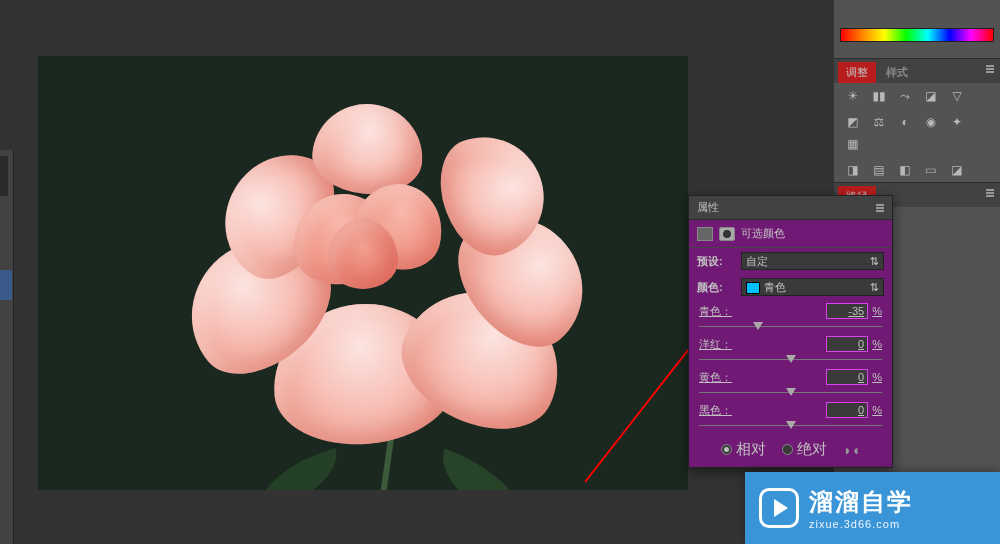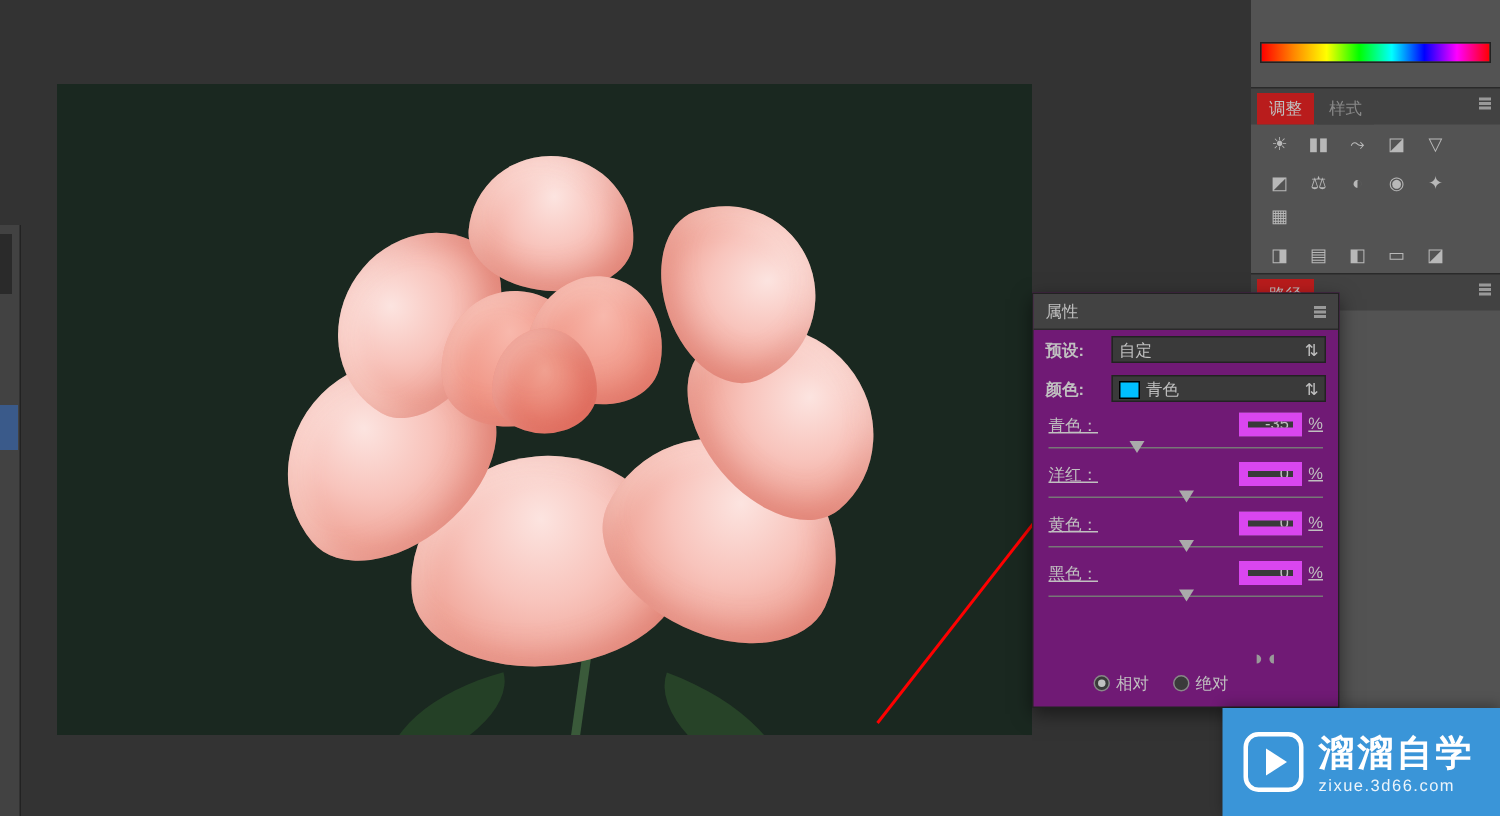--- a/index.html
+++ b/index.html
@@ -118,7 +118,7 @@
       background: #b91c1c;
       cursor: pointer;
     }
-    .panel-tab.inactive { background: #424242; color: #888; }
+    .panel-tab.inactive { background: #424242; color: #888; font-weight: bold; }
     
     .adjust-panel {
       position: absolute;

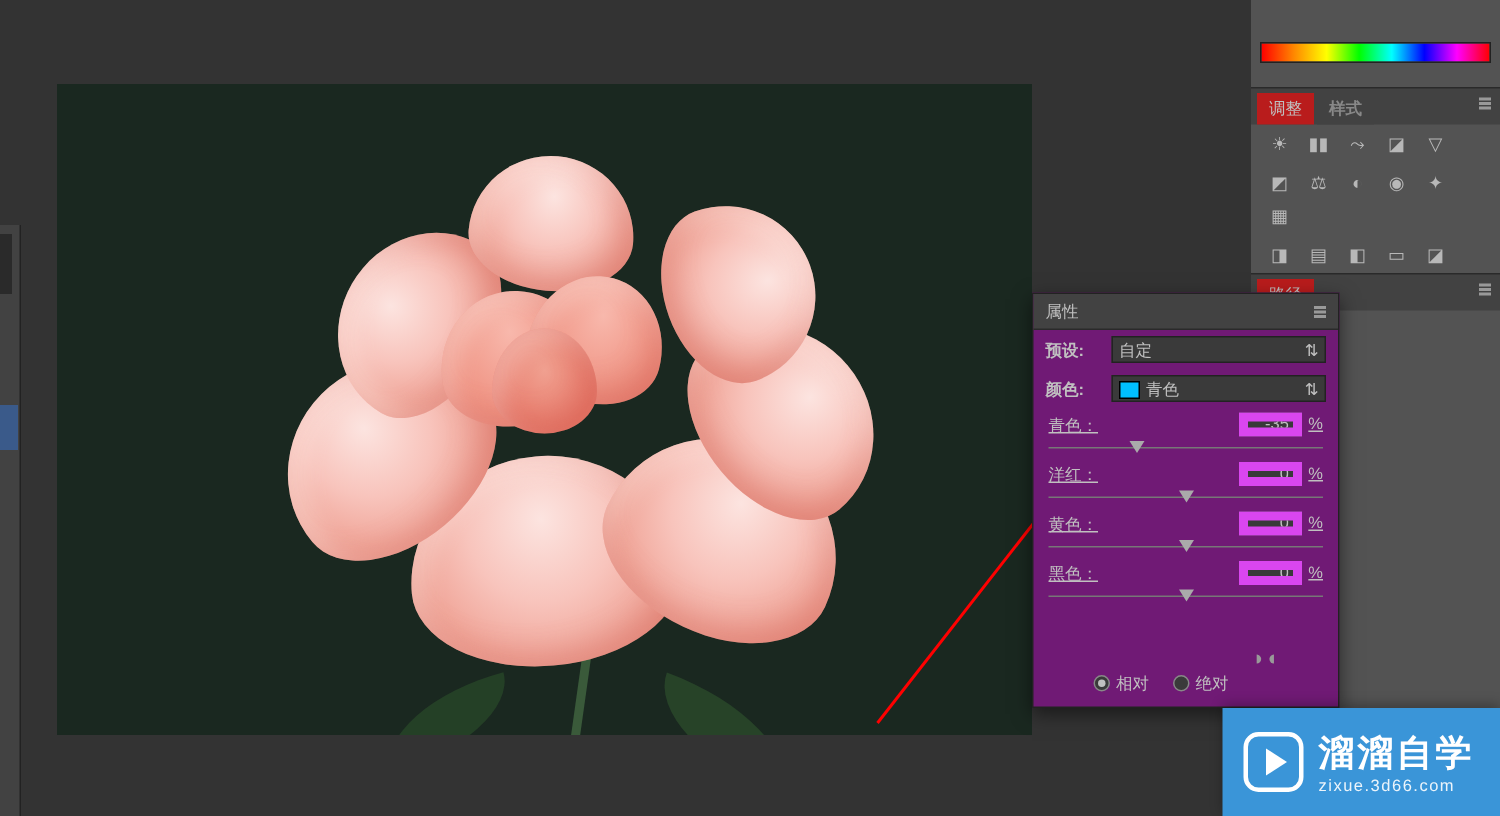--- a/index.html
+++ b/index.html
@@ -459,6 +459,11 @@
     <span>属性</span>
     <div class="menu-flyout" style="position:relative;"></div>
   </div>
+  <div class="prop-title-row">
+    <span class="mini-icon"></span>
+    <span class="mask-icon"></span>
+    <span>可选颜色</span>
+  </div>
 
   <div class="prop-row">
     <span class="prop-label">预设:</span>

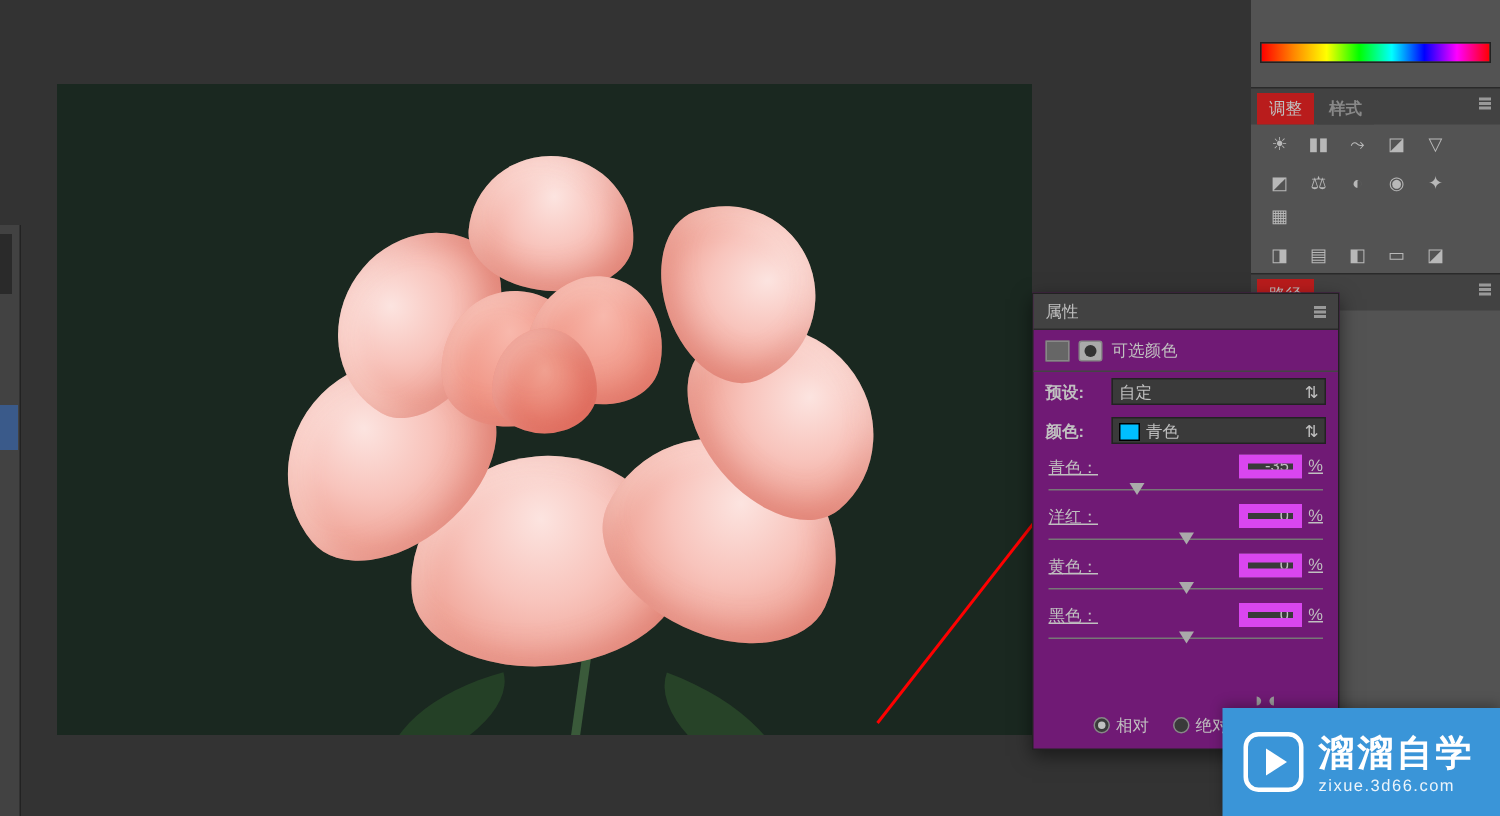--- a/index.html
+++ b/index.html
@@ -249,7 +249,7 @@
     .slider-input {
       width: 42px;
       background: #3a3a3a;
-      border: 6px solid #d946ef;
+      border: 1px solid #d946ef;
       color: #c0c0c0;
       text-align: right;
       padding: 1px 3px;

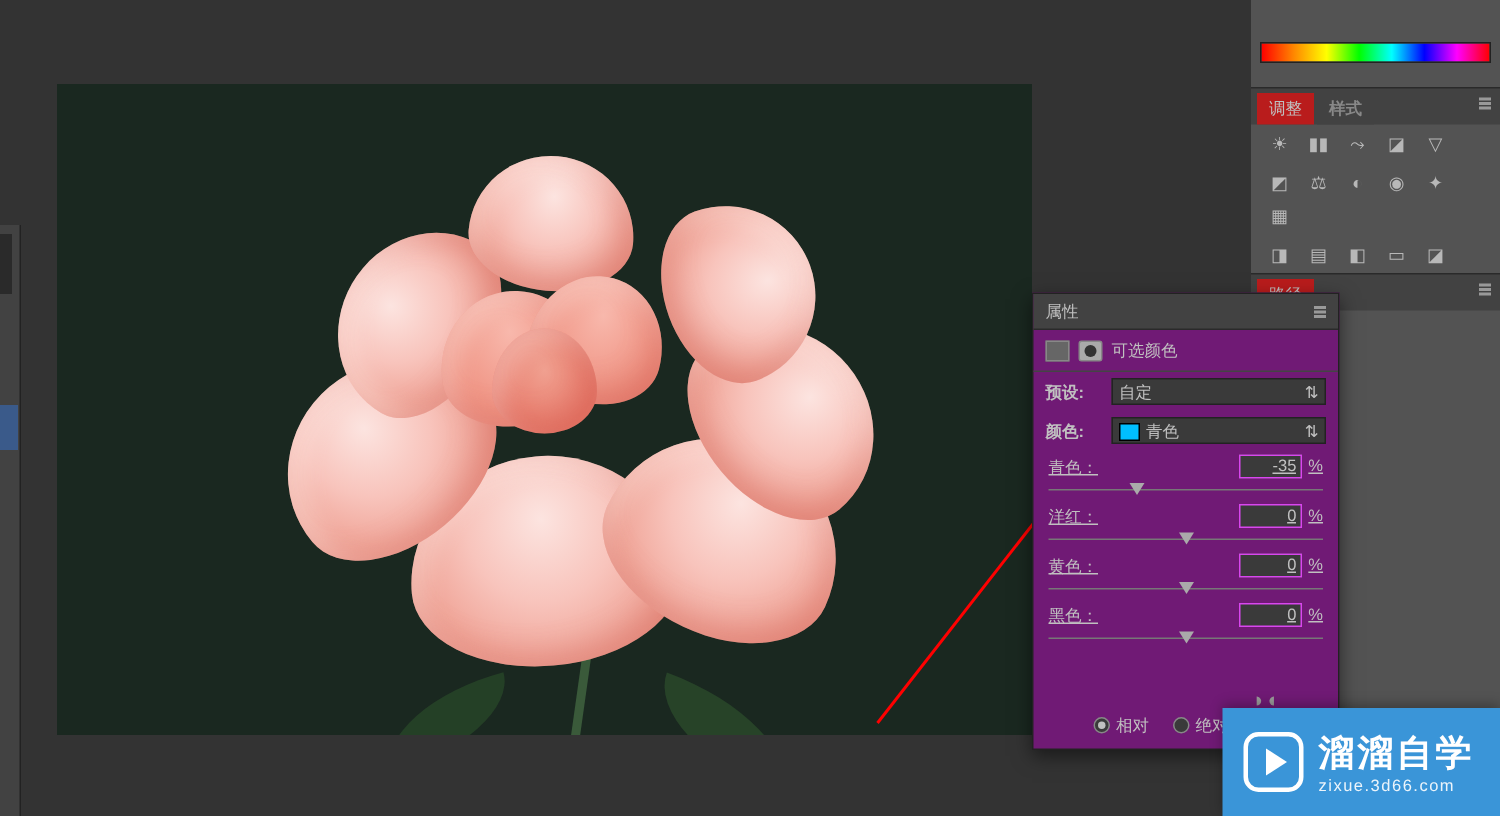--- a/index.html
+++ b/index.html
@@ -290,8 +290,7 @@
       display: flex;
       align-items: center;
       gap: 4px;
-      font-size: 11px;
-      margin-top: 36px;
+      font-size: 15px;
     }
     .radio-dot {
       width: 11px; height: 11px;

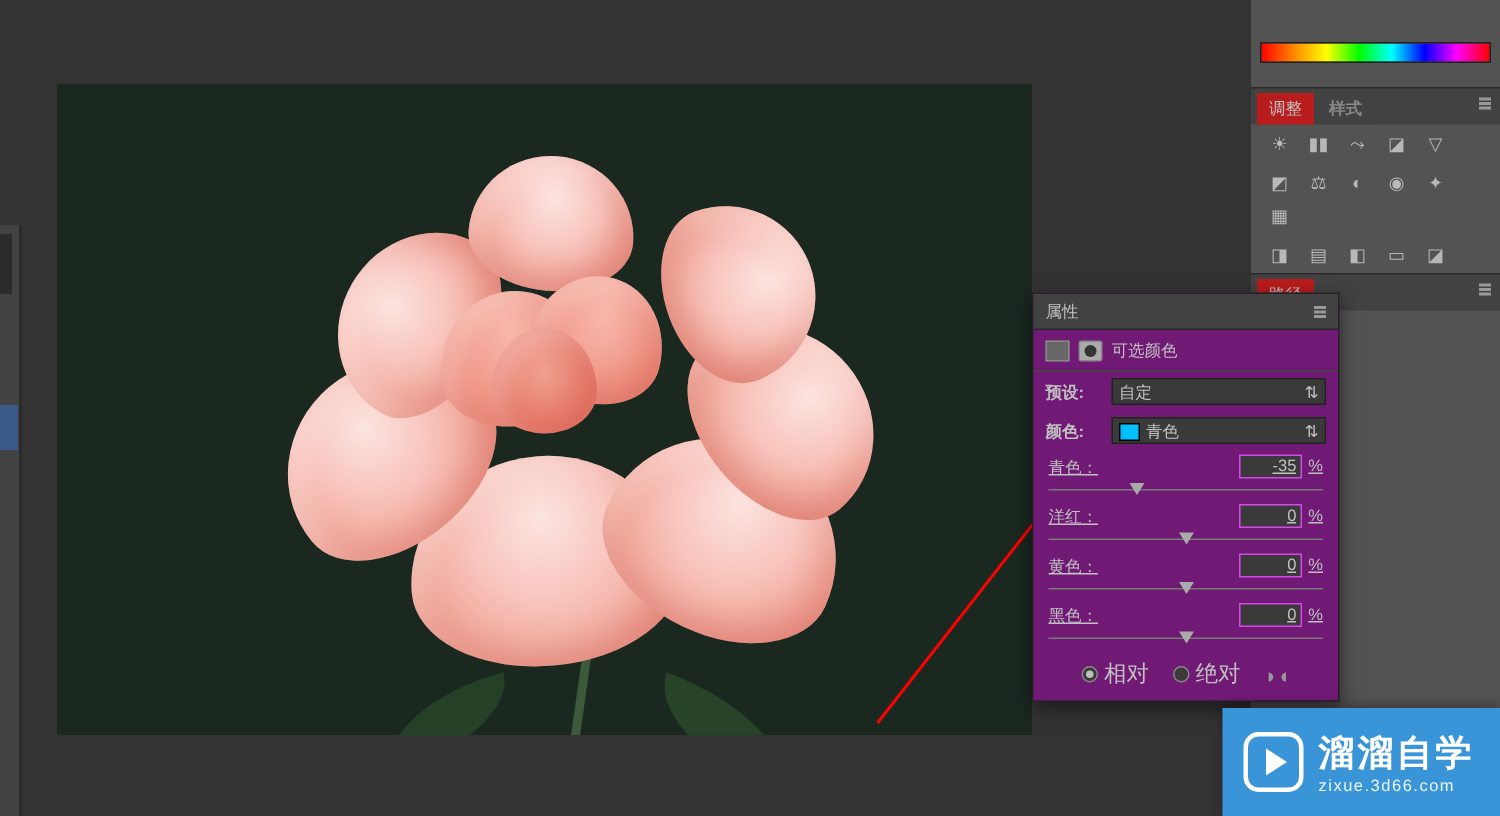--- a/index.html
+++ b/index.html
@@ -313,7 +313,7 @@
       position: absolute;
       right: 0;
       bottom: 0;
-      width: 185px;
+      width: 255px;
       height: 72px;
       background: #3a95d8;
       display: flex;

